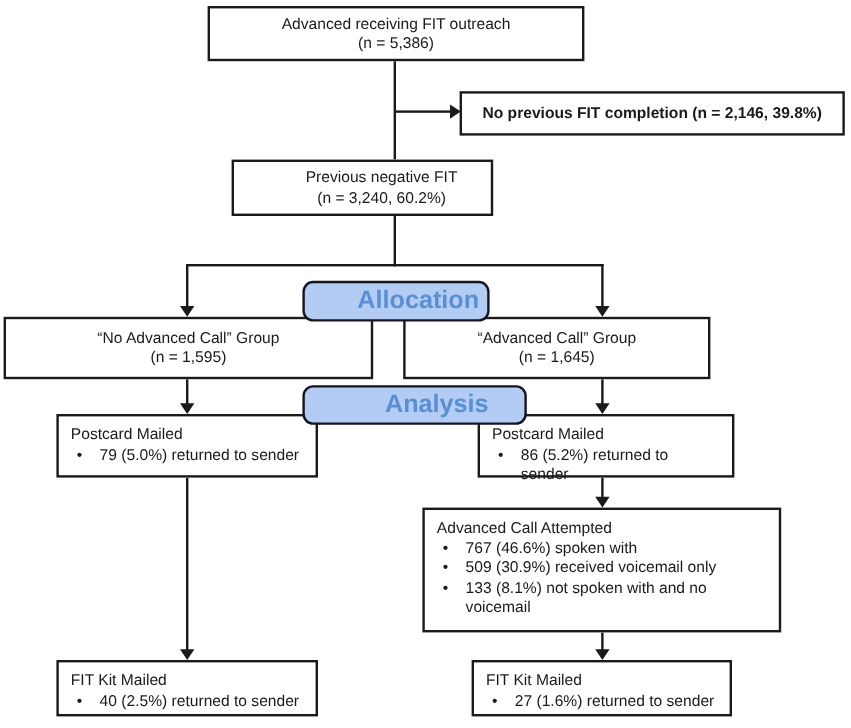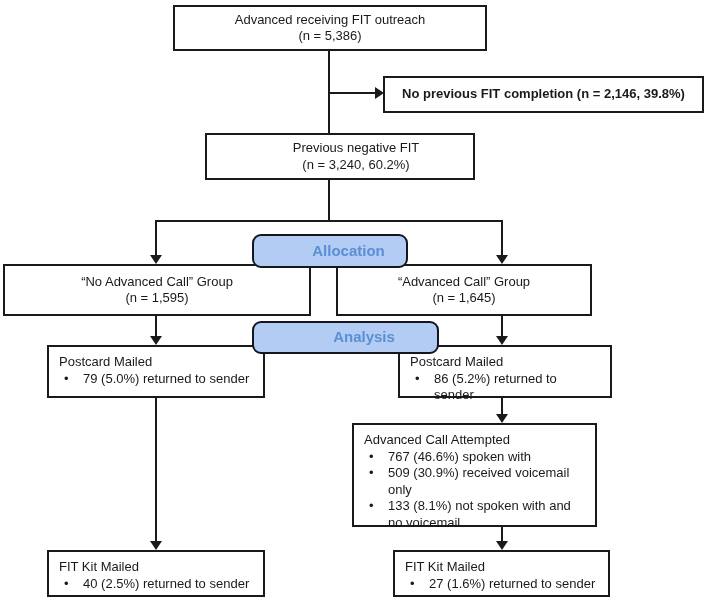--- a/index.html
+++ b/index.html
@@ -83,7 +83,7 @@
     <span>No previous FIT completion (n = 2,146, 39.8%)</span>
   </div>
 
-  <div class="box center" style="left:205px;top:133px;width:270px;height:47px;padding-left:32px;">
+  <div class="box center" style="left:193px;top:133px;width:218px;height:47px;padding-left:32px;">
     <span>Previous negative FIT</span>
     <span>(n = 3,240, 60.2%)</span>
   </div>

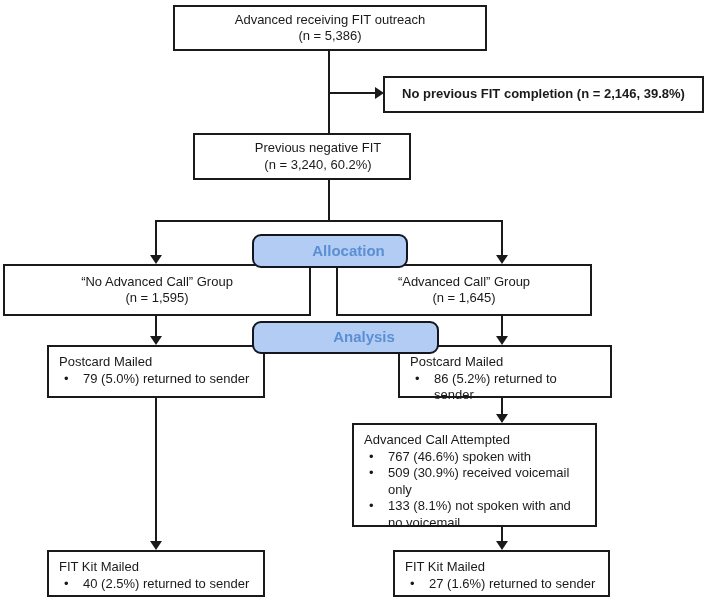--- a/index.html
+++ b/index.html
@@ -27,7 +27,7 @@
     position:absolute;z-index:5;background:var(--phase_fill);
     border:2px solid var(--phase_border);border-radius:9px;box-sizing:border-box;
     display:flex;align-items:center;justify-content:center;
-    font-weight:bold;font-size:15px;color:var(--phase_text);padding-left:37px;
+    font-weight:bold;font-size:21px;color:var(--phase_text);padding-left:37px;
   }
   .line{position:absolute;background:var(--connector);z-index:1;}
   .vline{width:2px;}

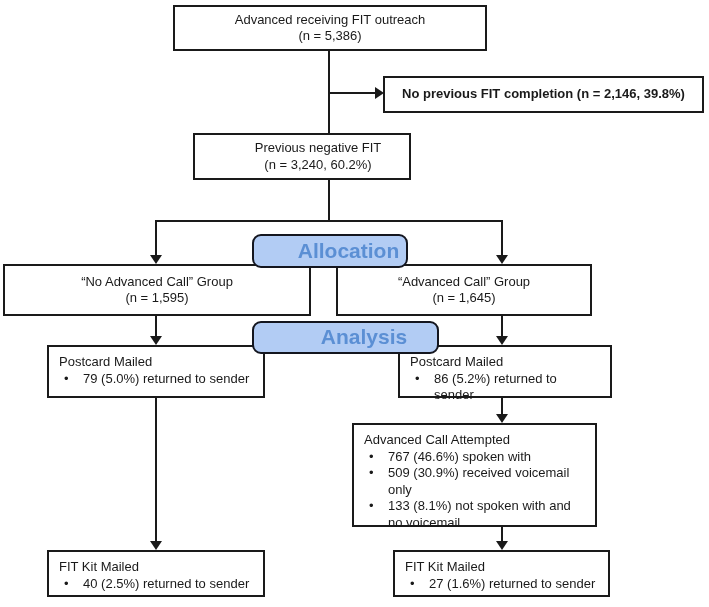--- a/index.html
+++ b/index.html
@@ -112,7 +112,7 @@
     </ul>
   </div>
 
-  <div class="box list" style="left:352px;top:423px;width:245px;height:104px;">
+  <div class="box list" style="left:352px;top:423px;width:299px;height:104px;">
     <span class="box-title">Advanced Call Attempted</span>
     <ul>
       <li>767 (46.6%) spoken with</li>

